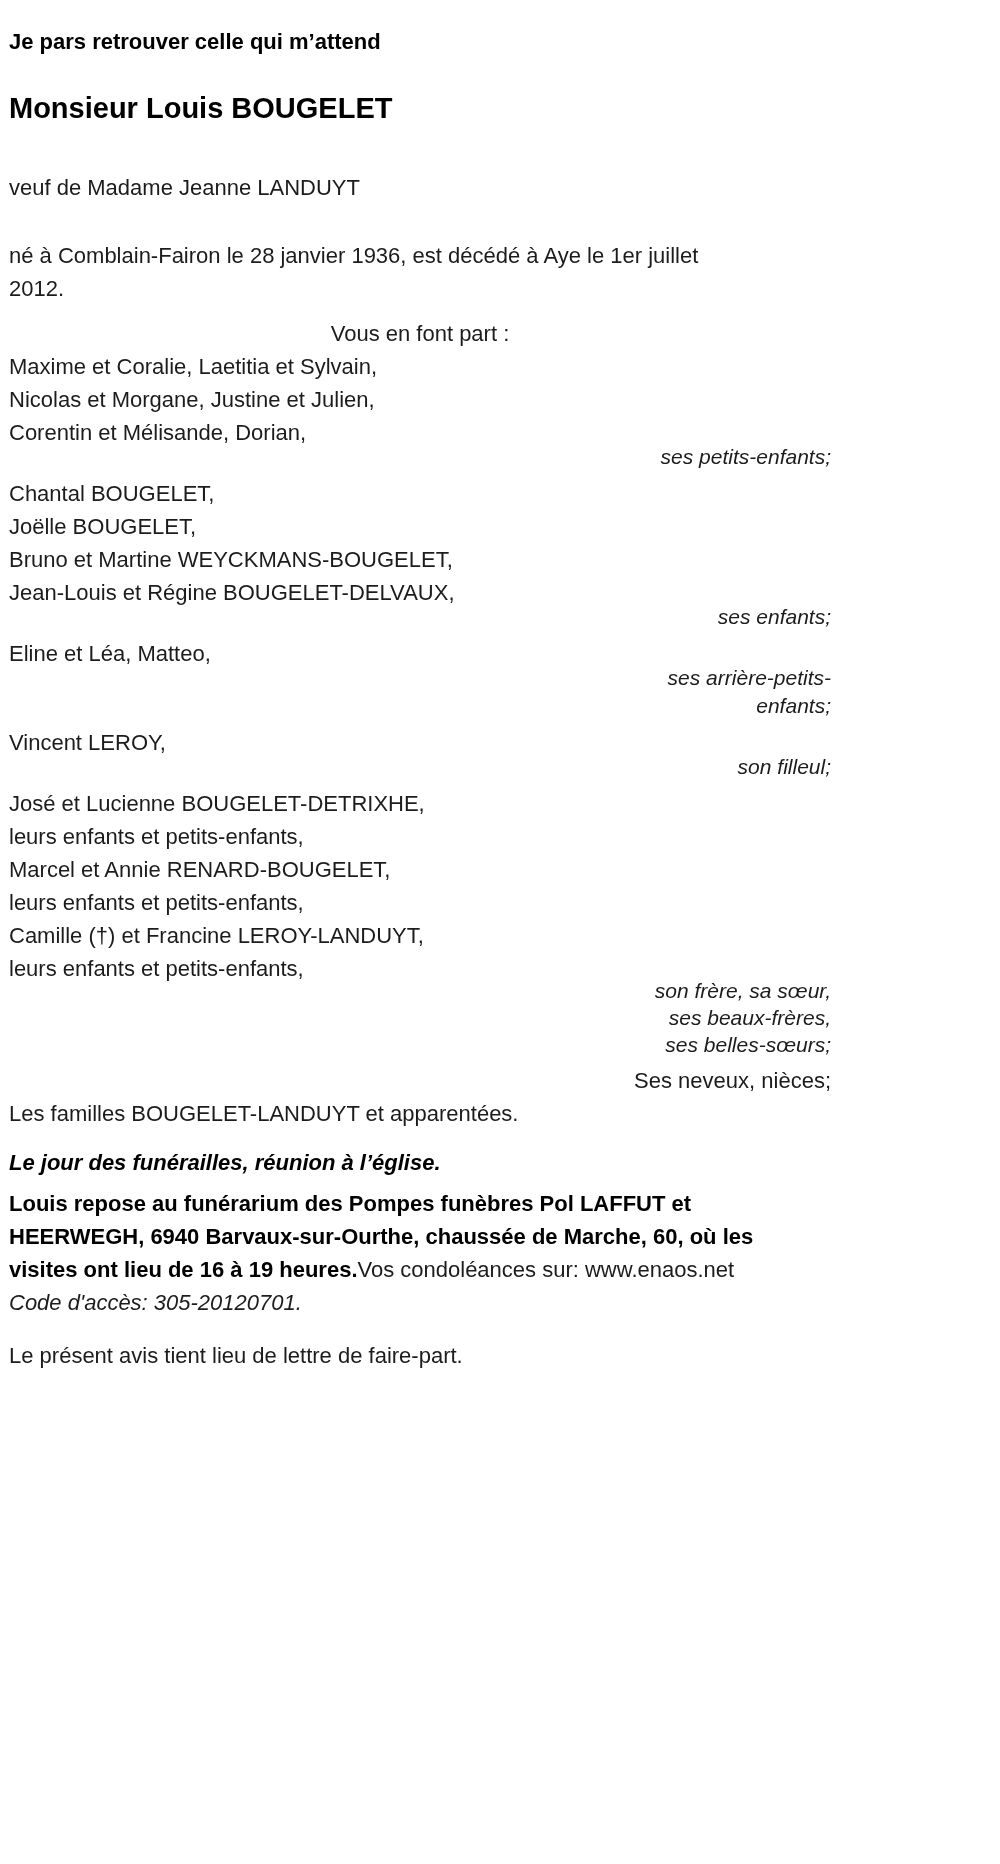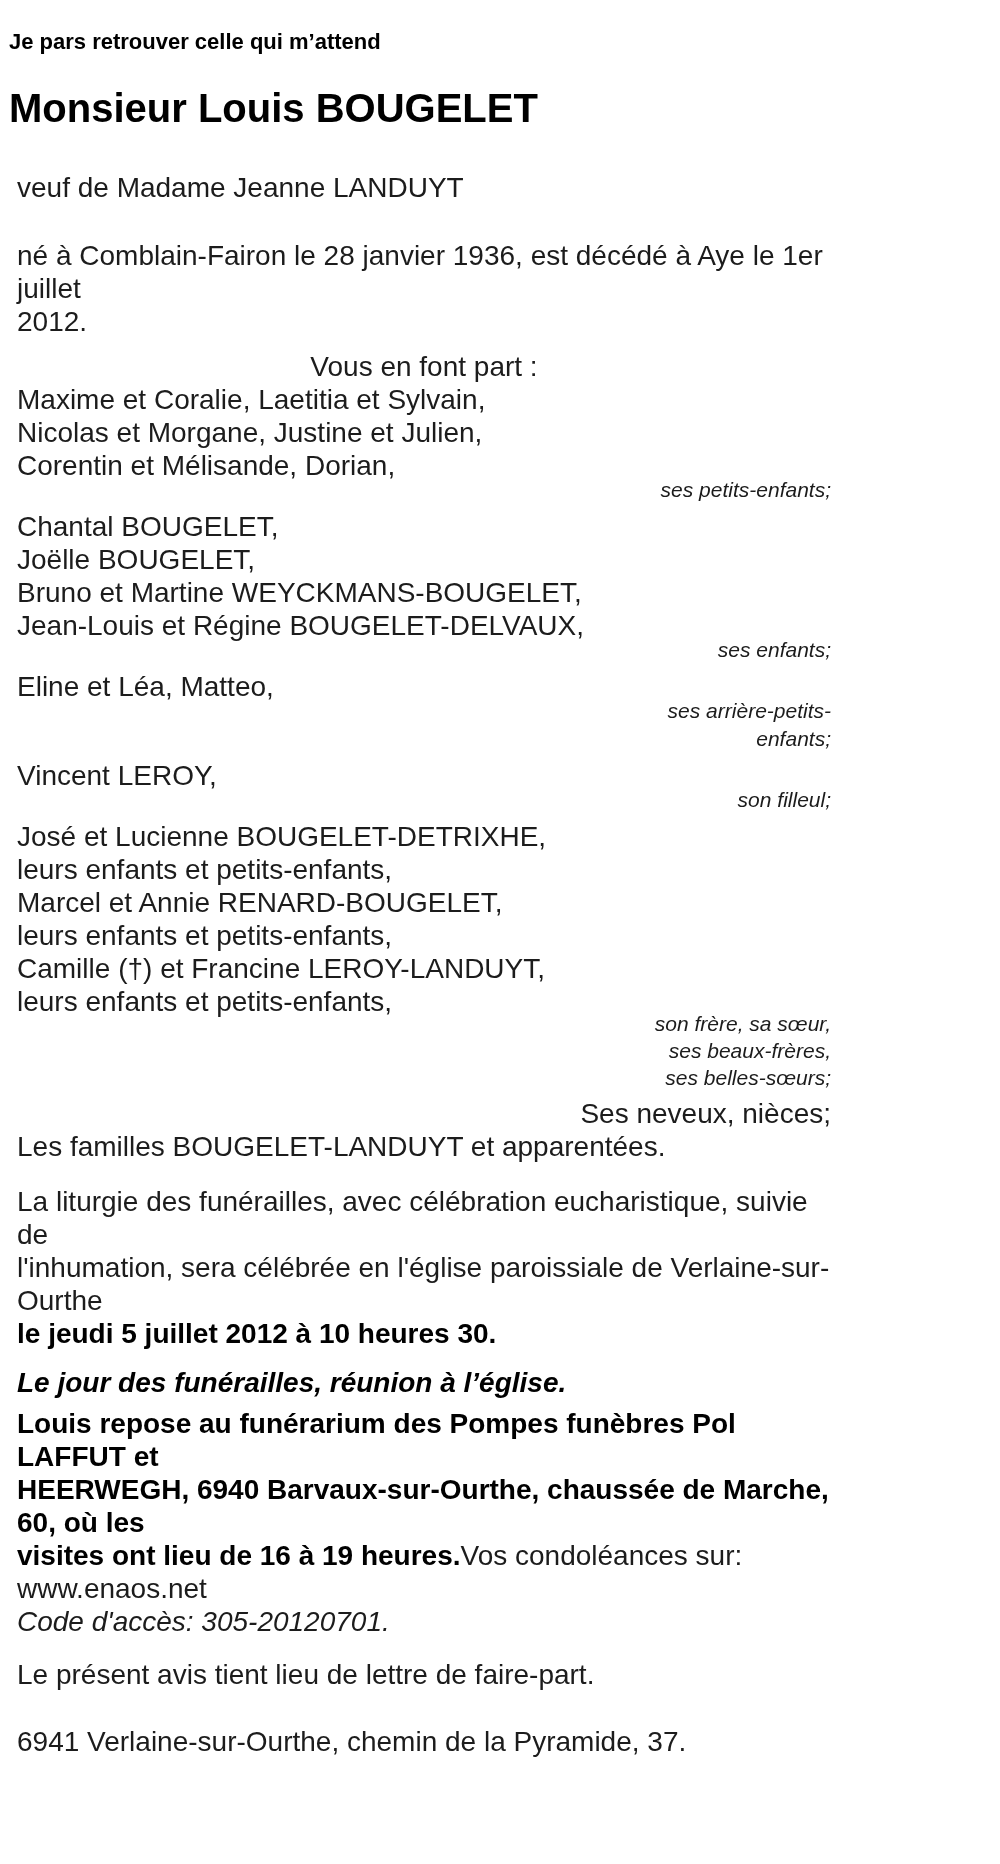--- a/index.html
+++ b/index.html
@@ -26,7 +26,7 @@
     margin: 0 0 14px 0;
   }
   .deceased-name {
-    font-size: 40px;
+    font-size: 29px;
     font-weight: 700;
     color: #000000;
     line-height: 38px;

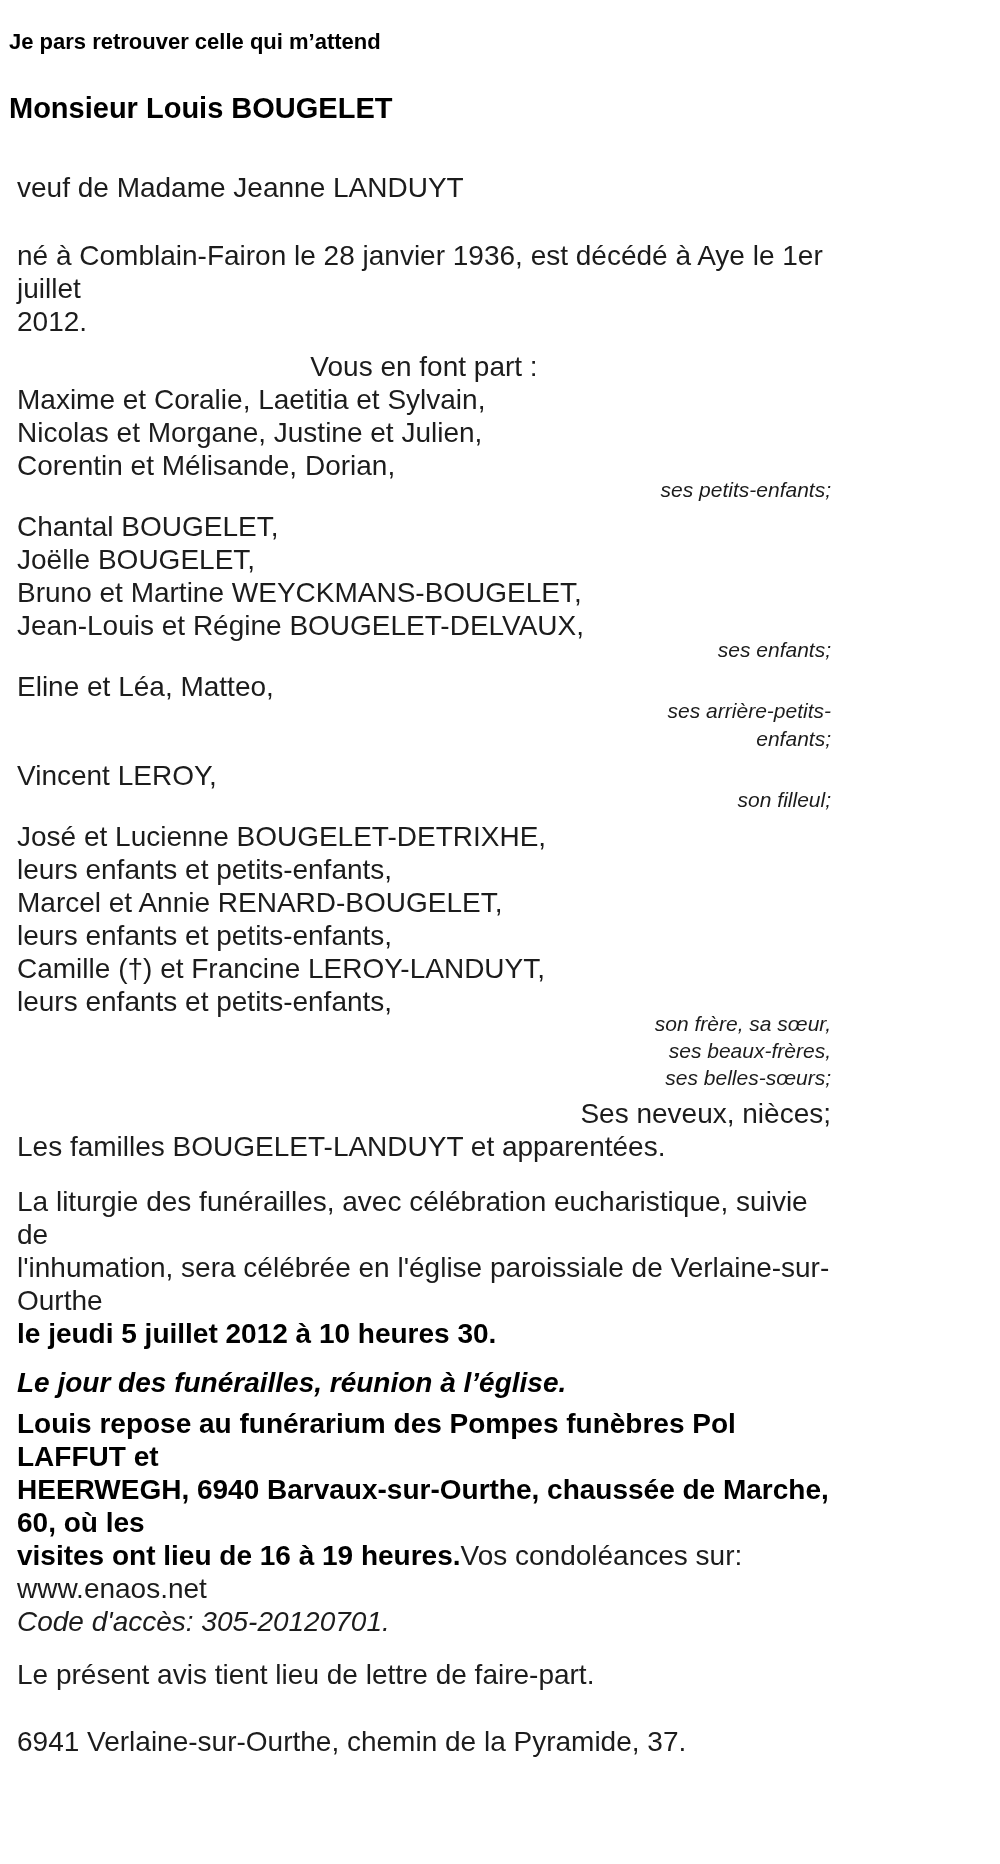--- a/index.html
+++ b/index.html
@@ -33,9 +33,8 @@
     margin: 34px 0 0 0;
   }
   .line, .par {
-    font-size: 28px;
+    font-size: 22px;
     line-height: 33px;
-    margin-left: 8px;
   }
   .spouse { margin-top: 44px; }
   .life { margin-top: 35px; }

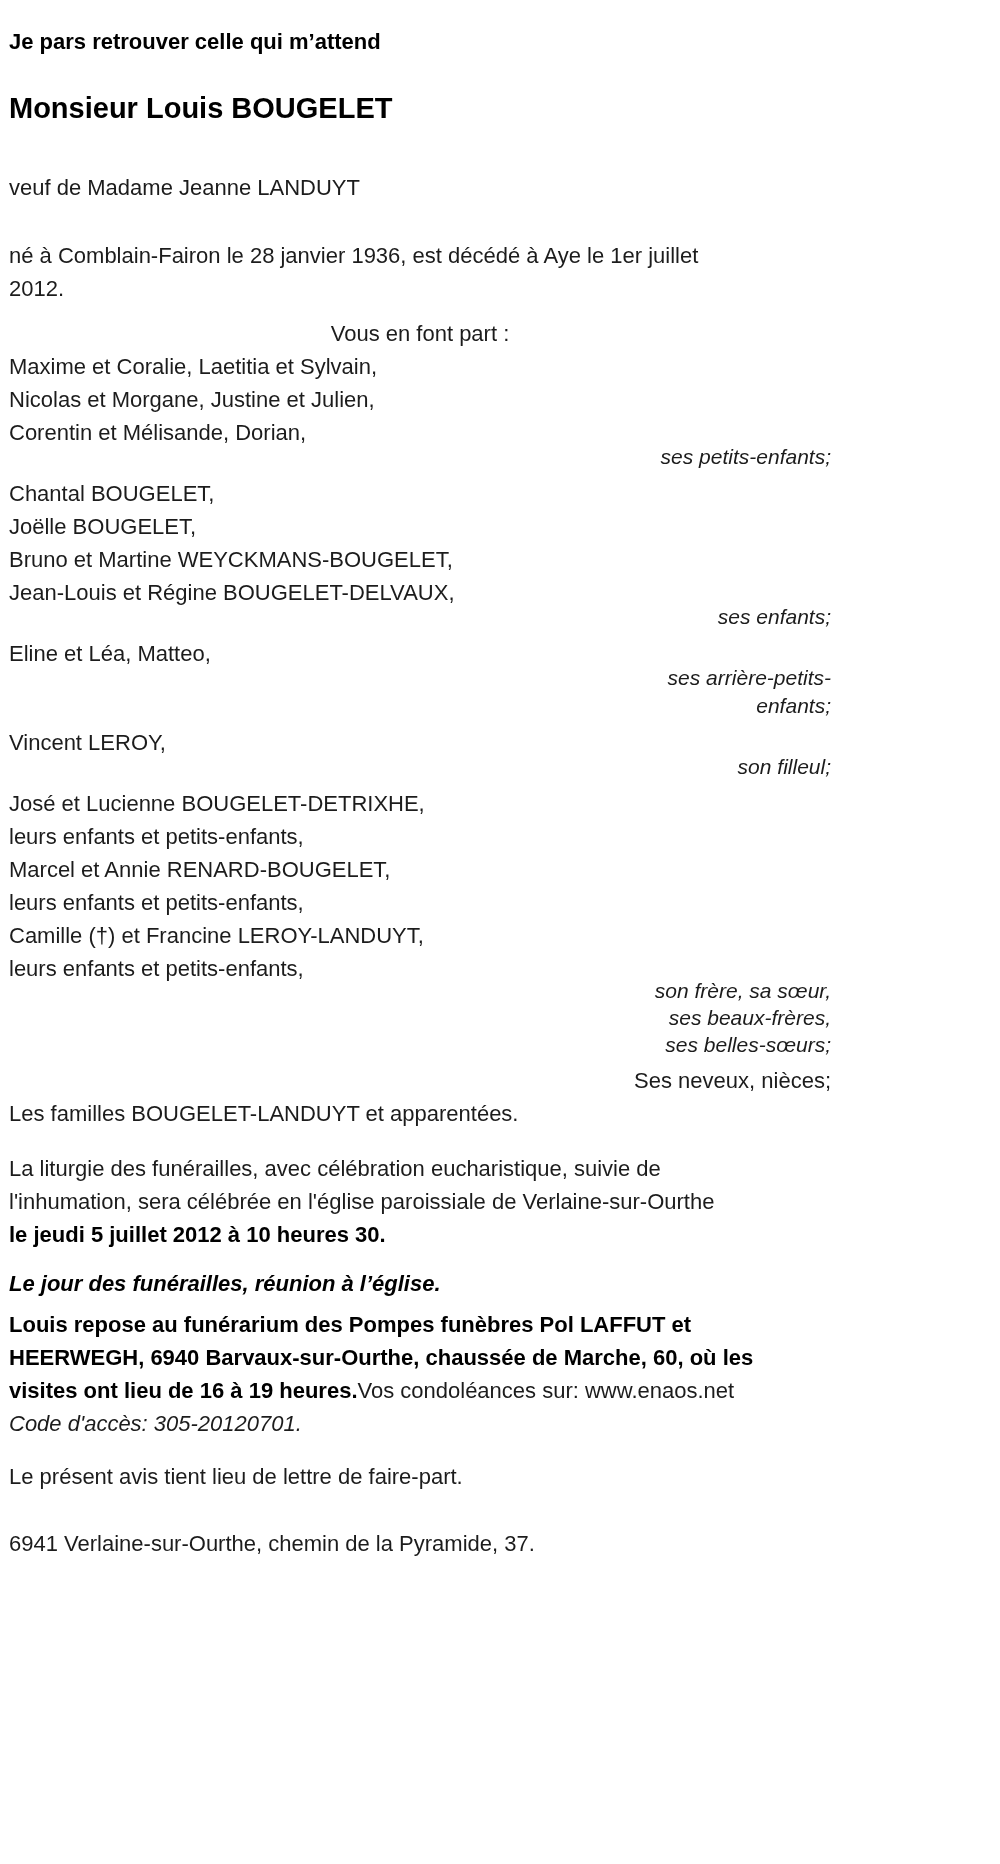--- a/index.html
+++ b/index.html
@@ -129,11 +129,6 @@
   <p class="line closing-first">Ses neveux, nièces;</p>
   <p class="line">Les familles BOUGELET-LANDUYT et apparentées.</p>
 
-  <p class="par par-liturgy">
-    <span>La liturgie des funérailles, avec célébration eucharistique, suivie de</span><br>
-    <span>l'inhumation, sera célébrée en l'église paroissiale de Verlaine-sur-Ourthe</span><br>
-    <strong>le jeudi 5 juillet 2012 à 10 heures 30.</strong>
-  </p>
 
   <p class="par meeting">Le jour des funérailles, réunion à l’église.</p>
 

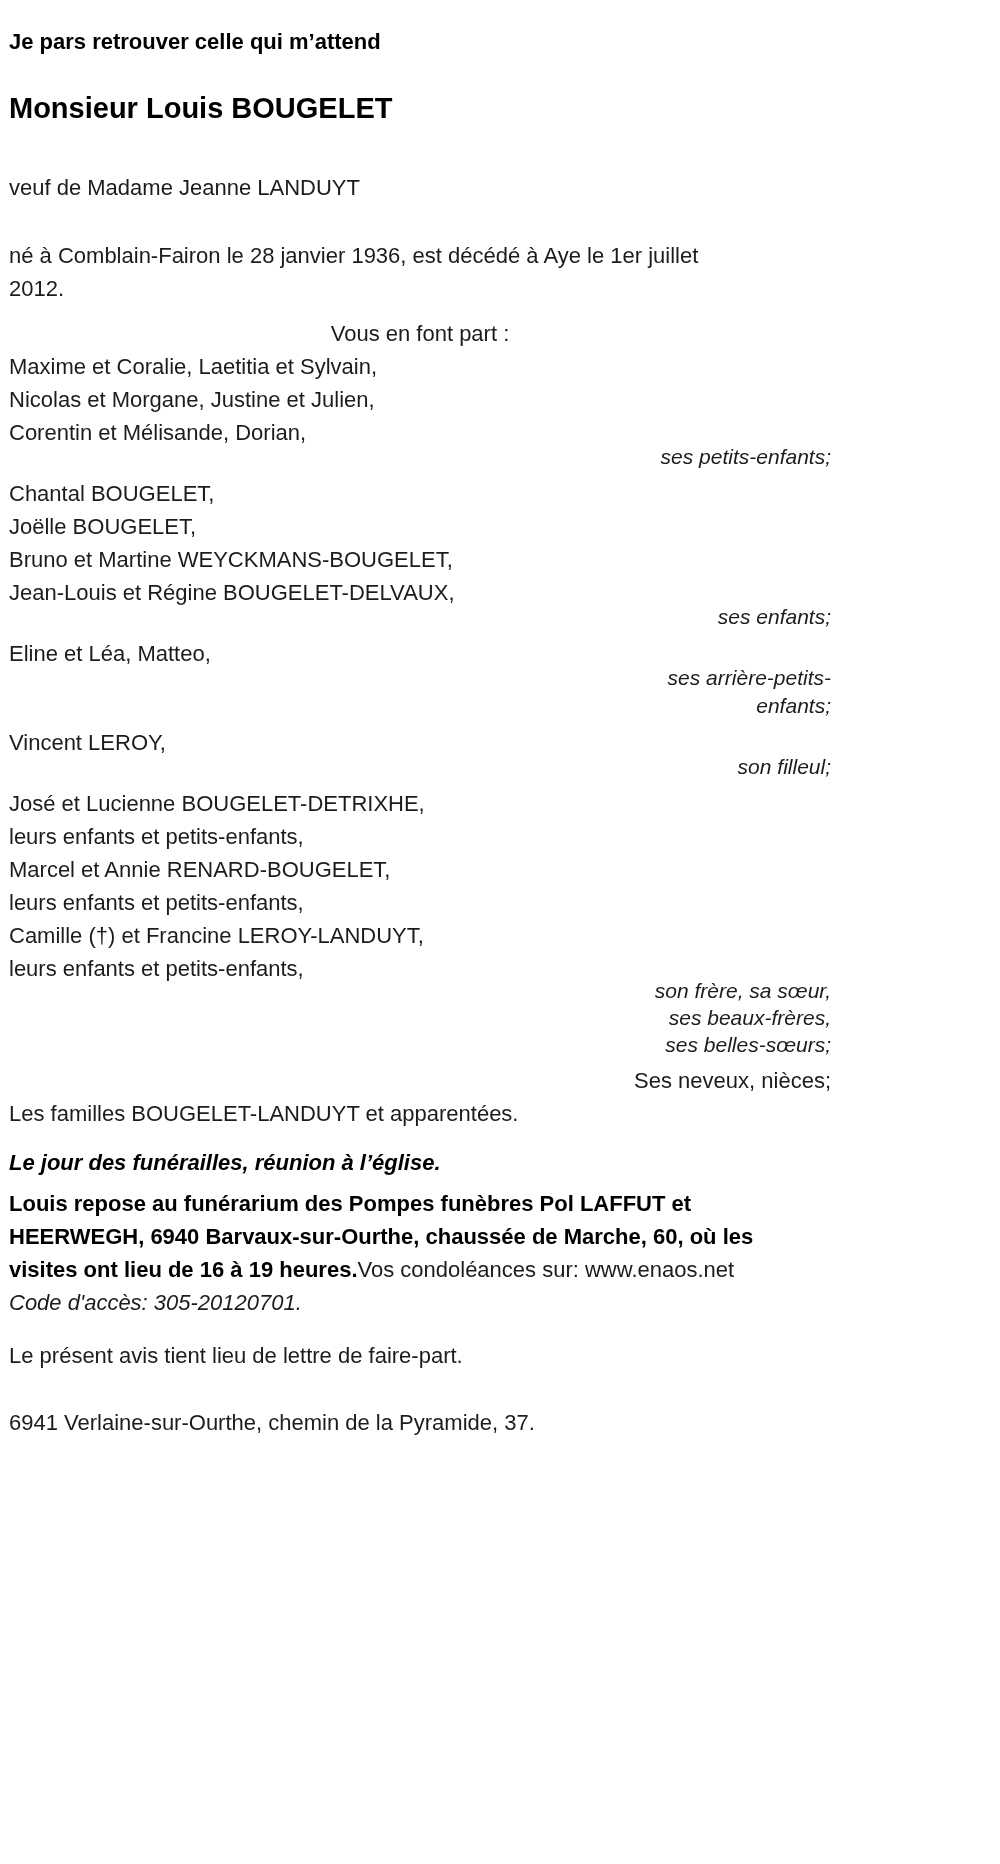--- a/index.html
+++ b/index.html
@@ -142,7 +142,6 @@
 
   <p class="line notice">Le présent avis tient lieu de lettre de faire-part.</p>
 
-  <p class="line address">6941 Verlaine-sur-Ourthe, chemin de la Pyramide, 37.</p>
 
 </div>
 

